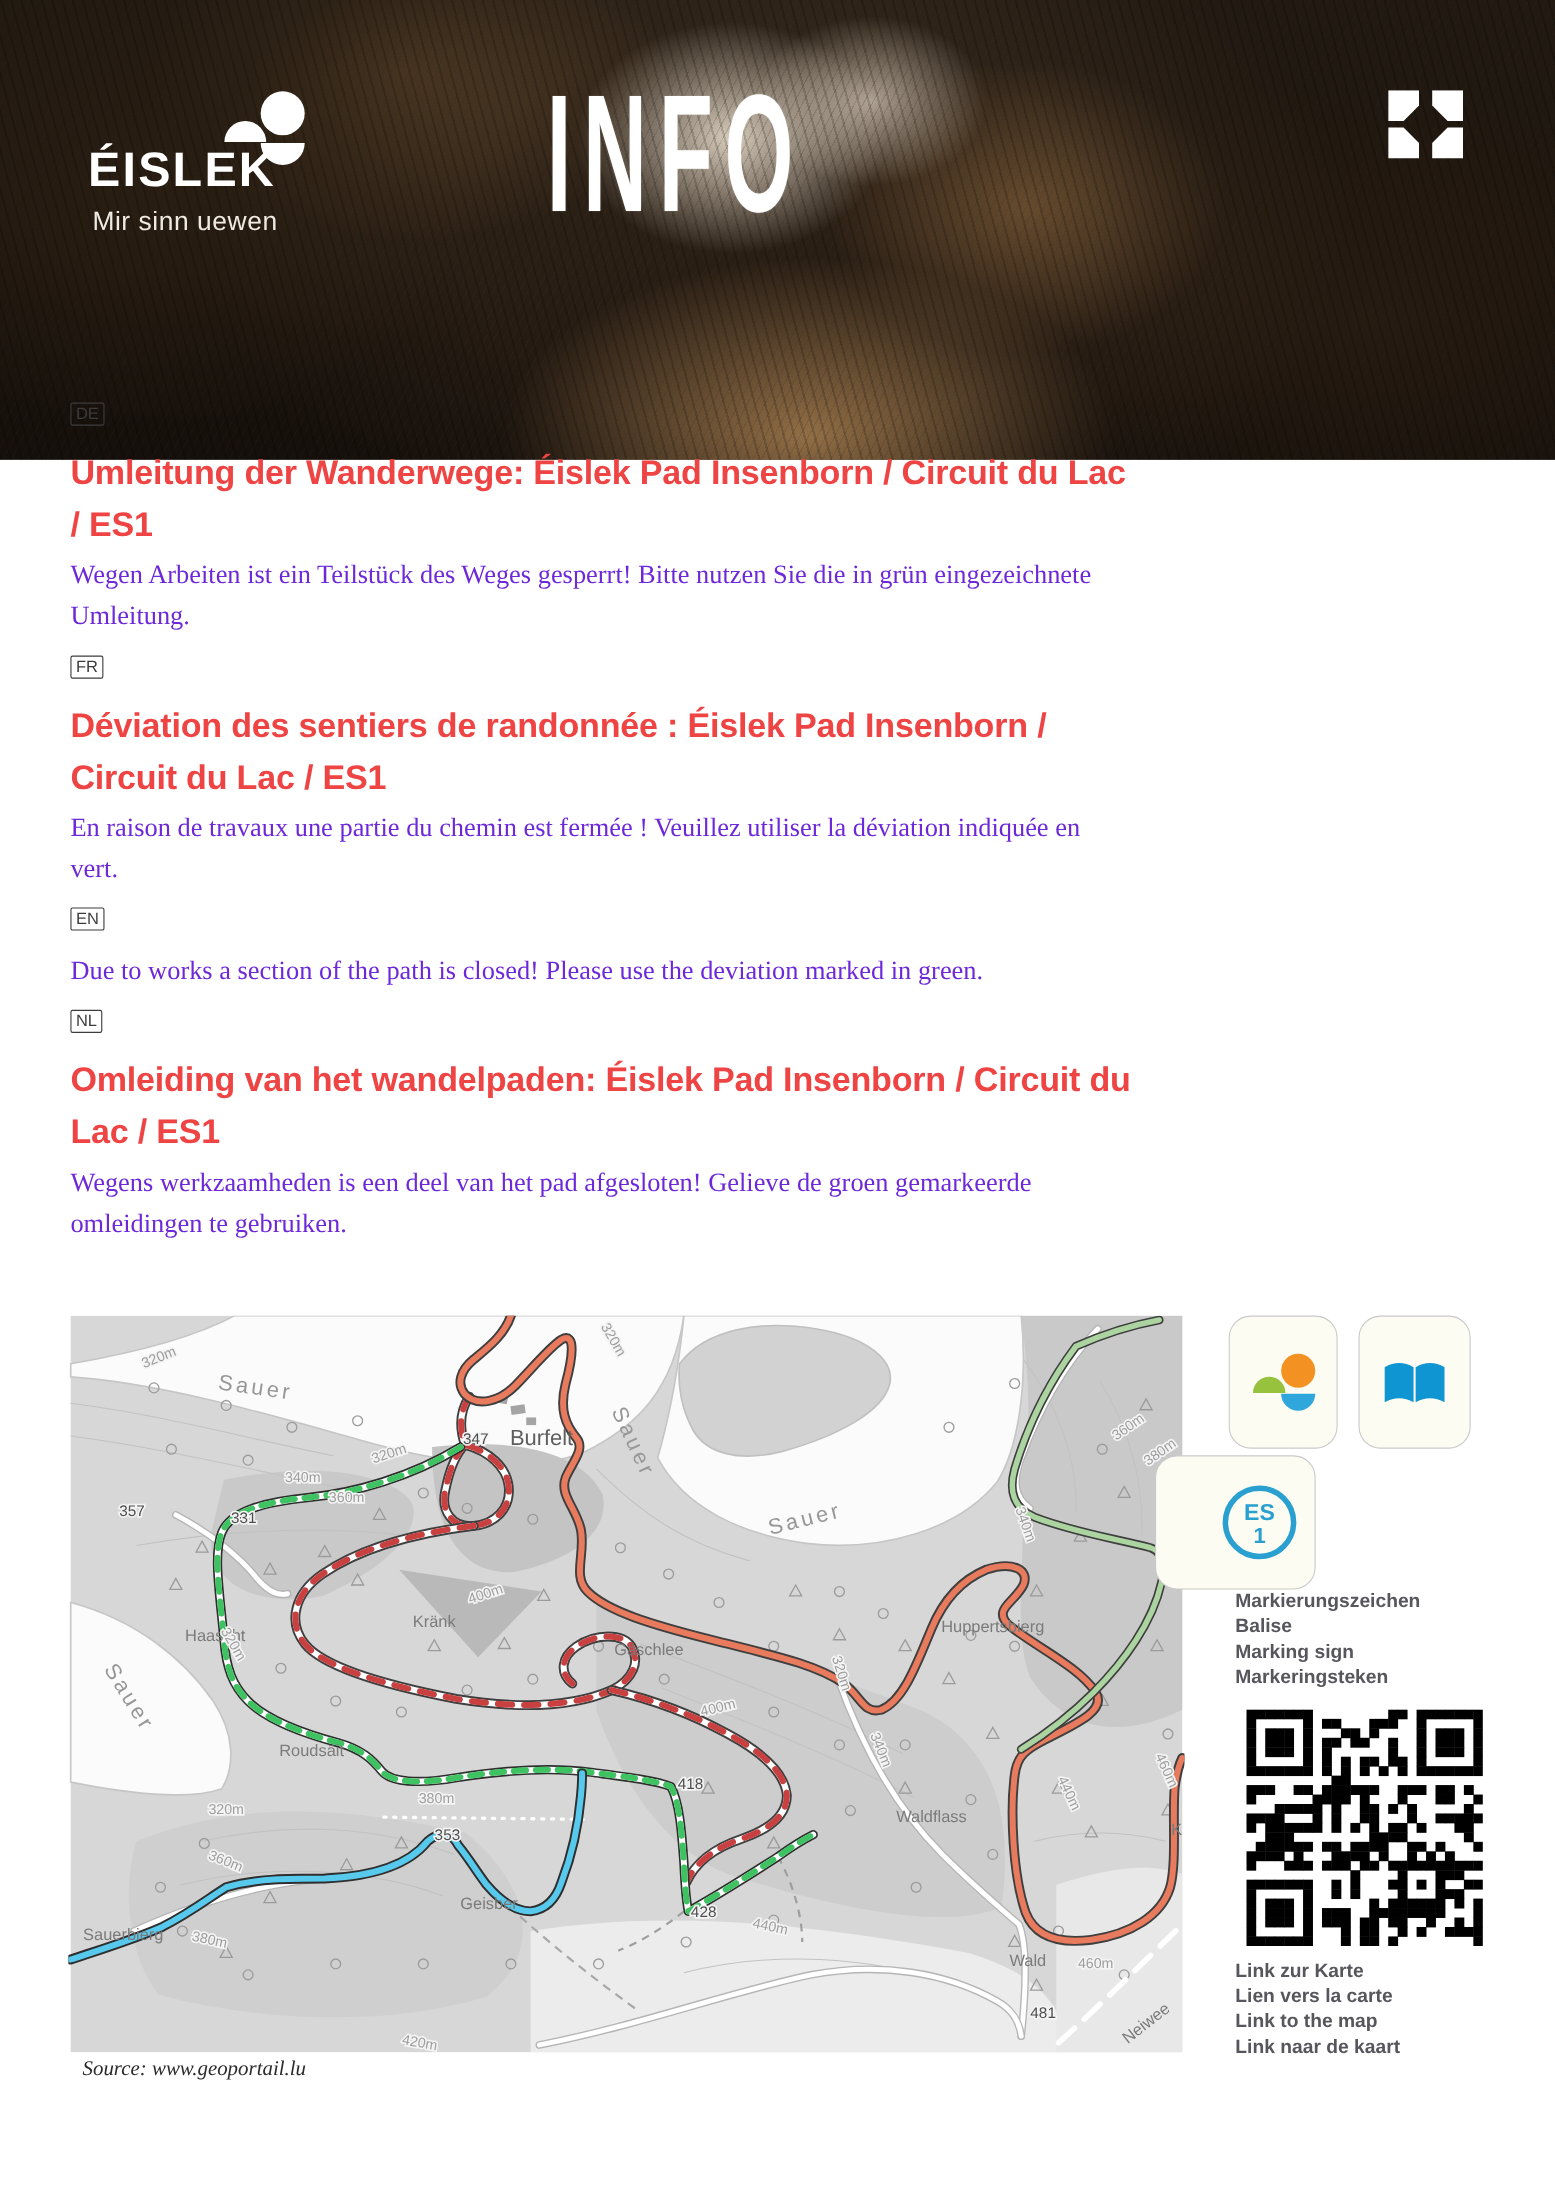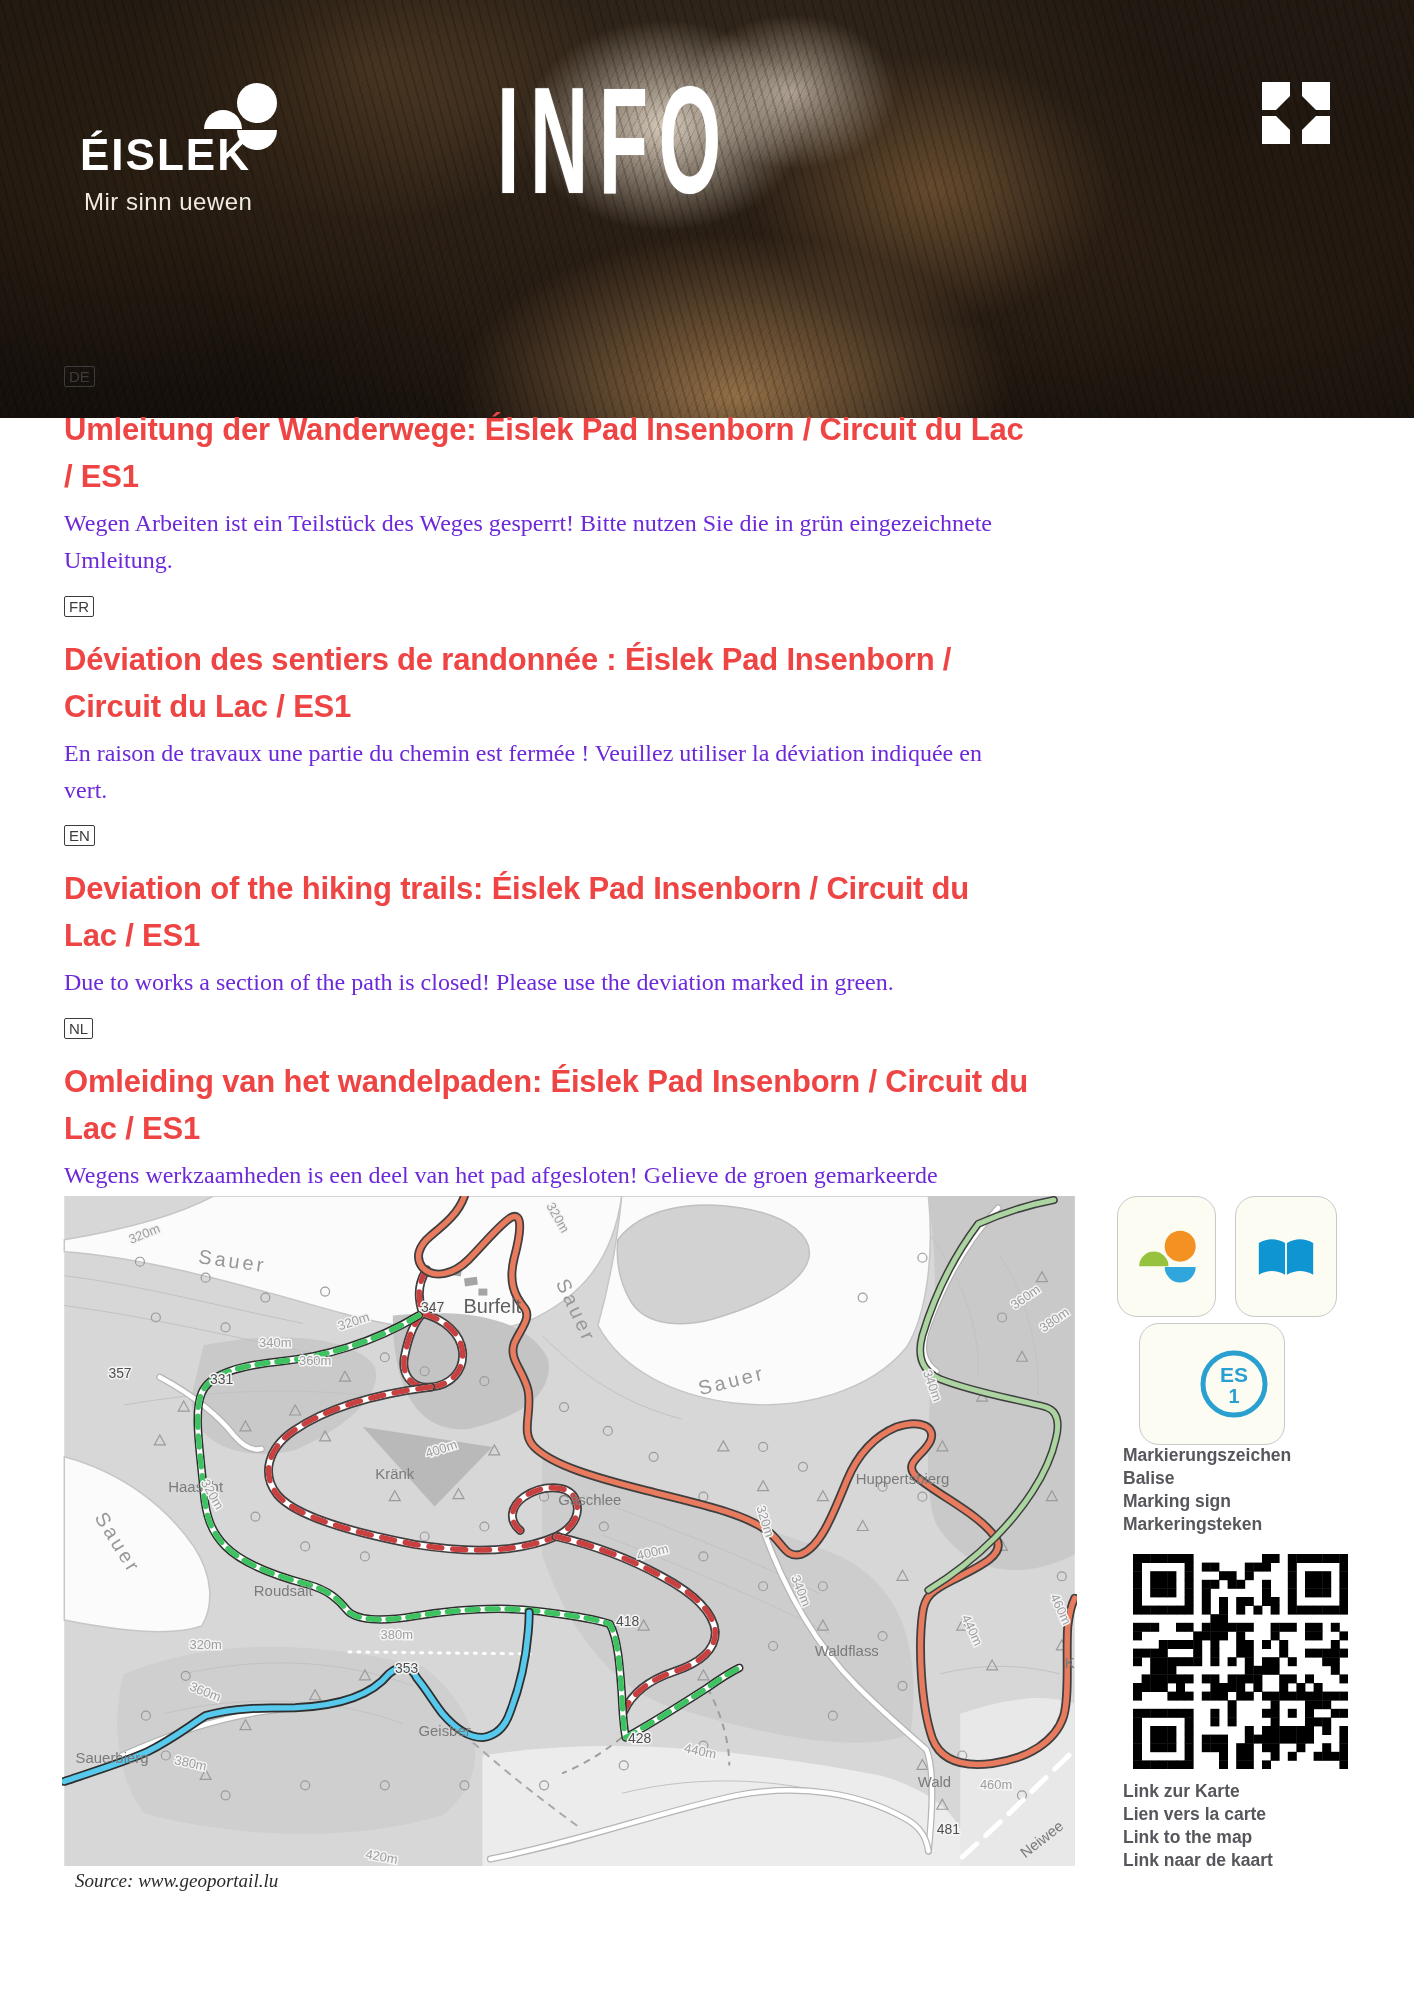--- a/index.html
+++ b/index.html
@@ -108,7 +108,6 @@
     </div>
     <div class="sec">
       <span class="lang-badge">EN</span>
-      <h2>Deviation of the hiking trails: Éislek Pad Insenborn / Circuit du Lac / ES1</h2>
       <p>Due to works a section of the path is closed! Please use the deviation marked in green.</p>
     </div>
     <div class="sec">

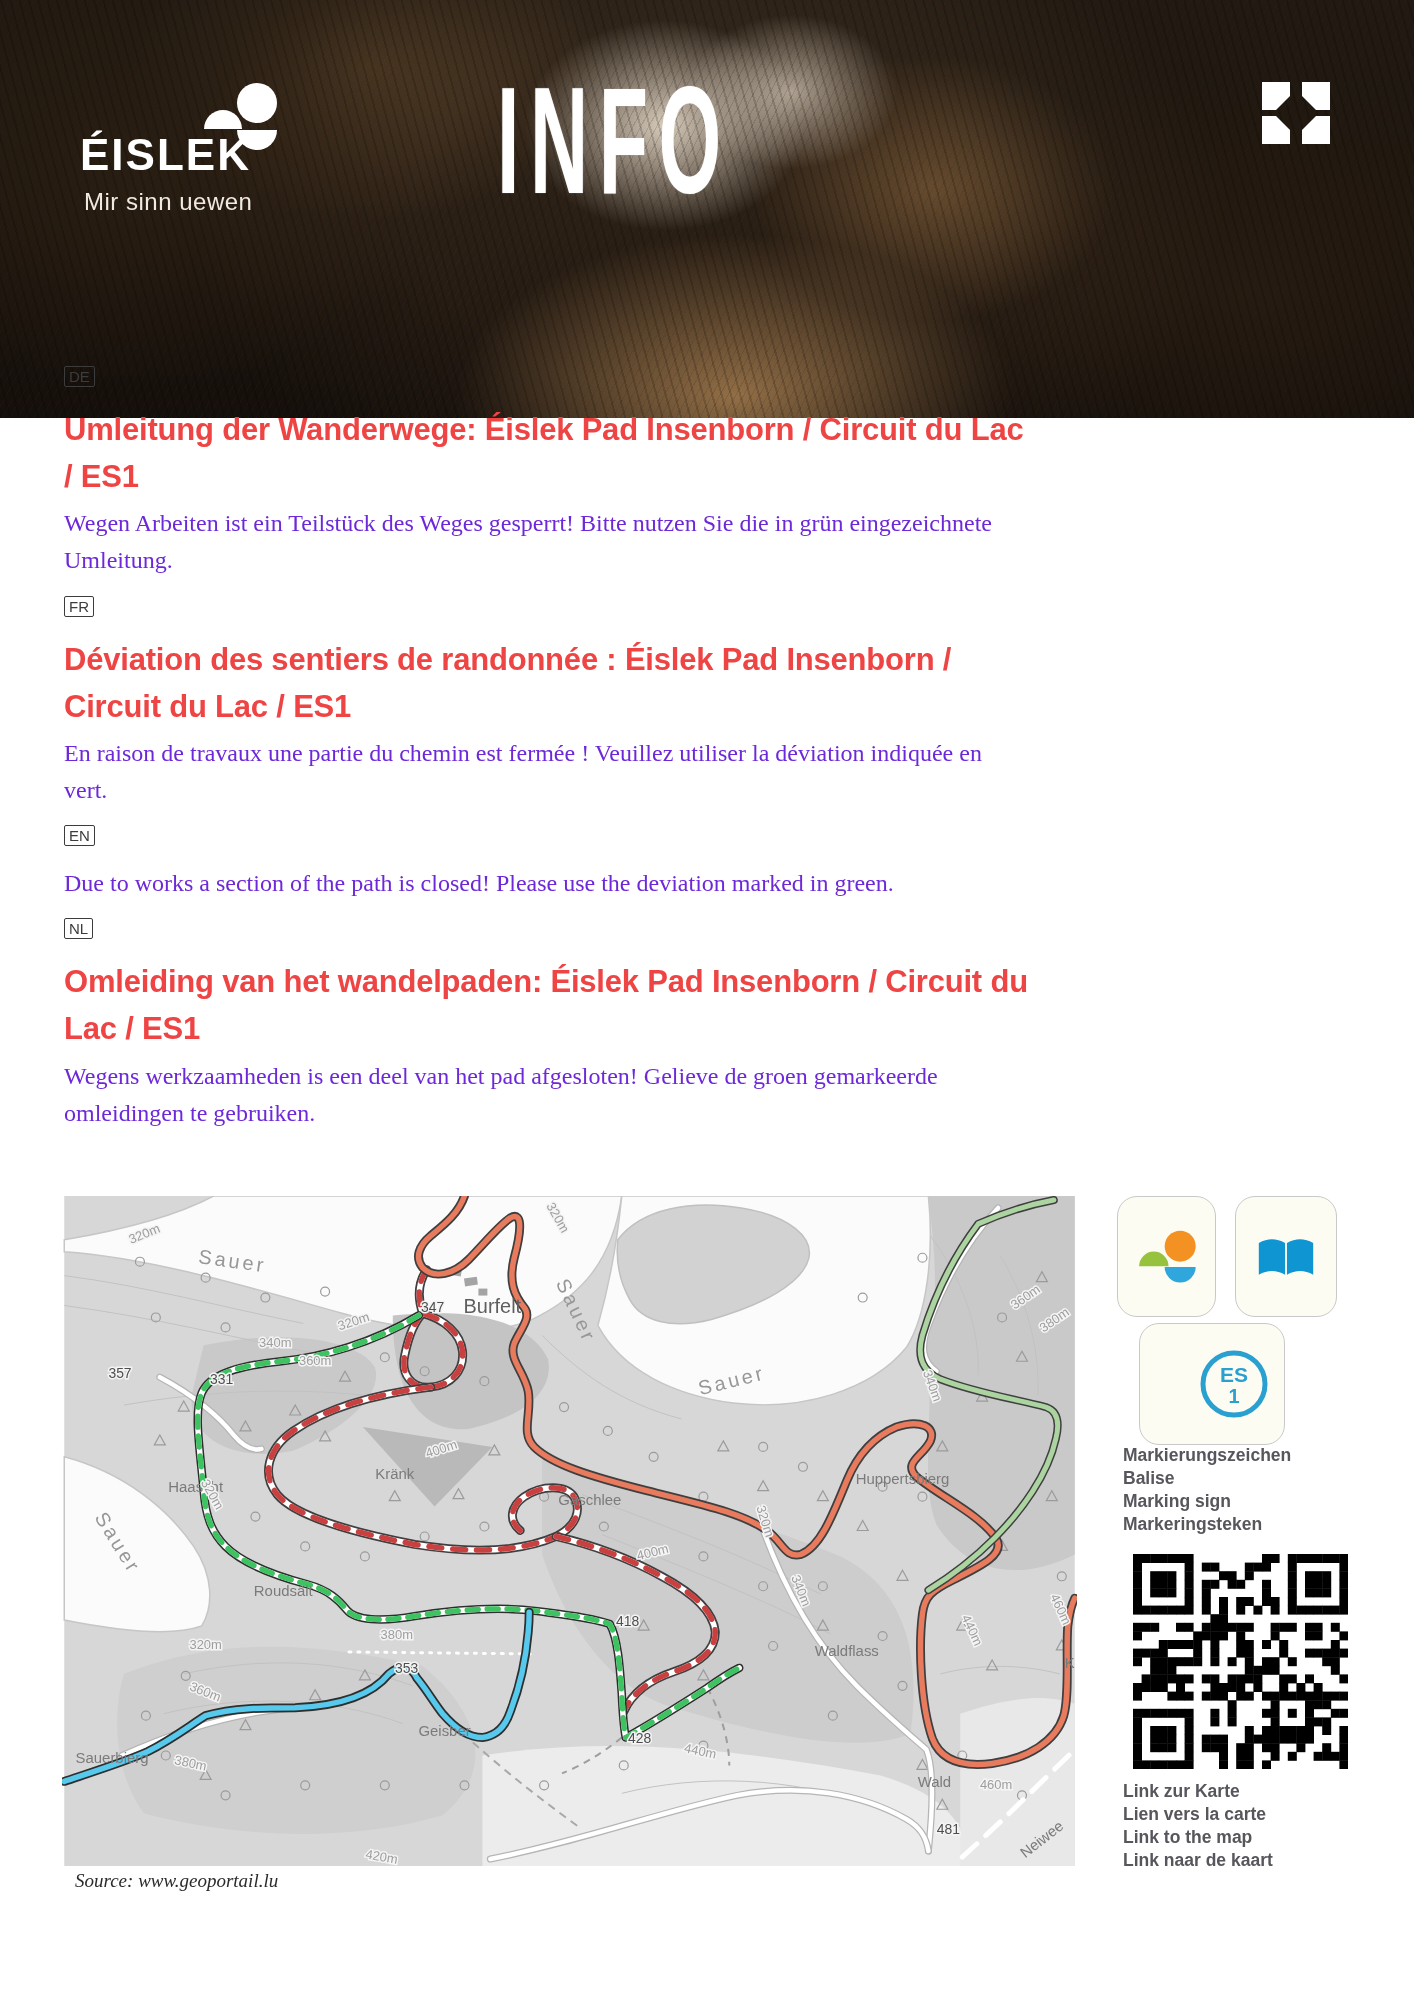--- a/index.html
+++ b/index.html
@@ -65,7 +65,7 @@
     display:flex;align-items:center;justify-content:center;}
   .tile-logo{left:1117px;top:1196px;width:97px;height:119px;}
   .tile-book{left:1235px;top:1196px;width:100px;height:119px;}
-  .tile-es{left:1139px;top:1323px;width:100px;height:120px;padding-left:44px;}
+  .tile-es{left:1050px;top:1323px;width:100px;height:120px;padding-left:44px;}
   .side-text{position:absolute;left:1123px;width:240px;color:#57565c;font-weight:700;font-size:17.5px;line-height:23px;}
   .marking-block{top:1444px;}
   .link-block{top:1780px;}

